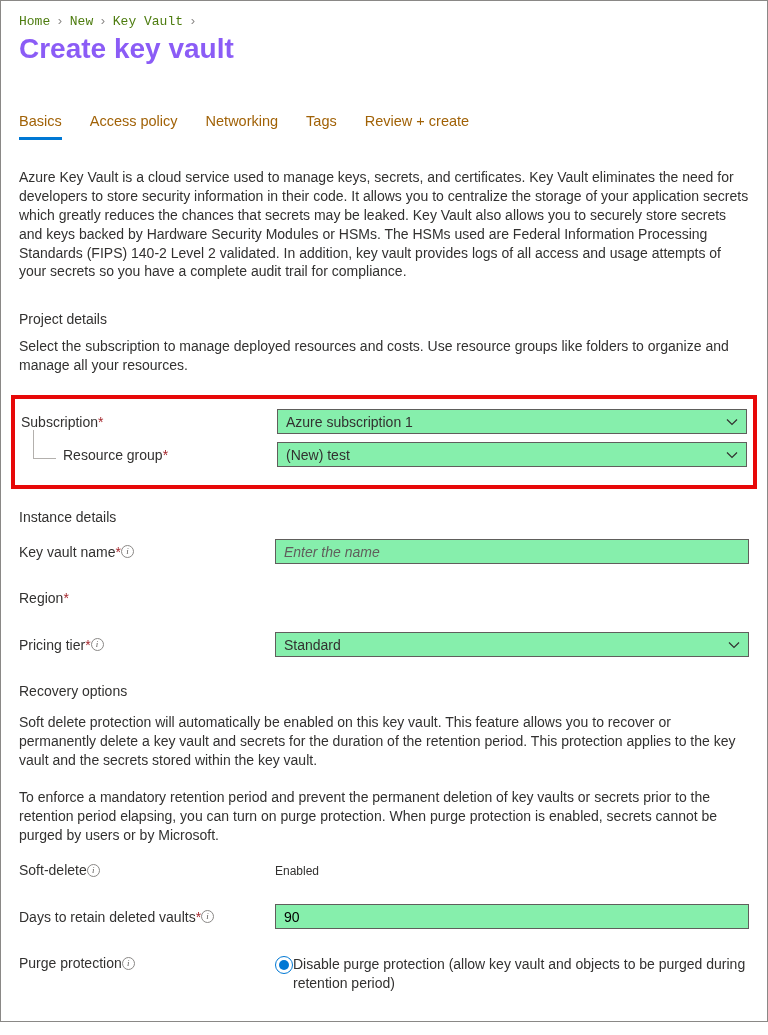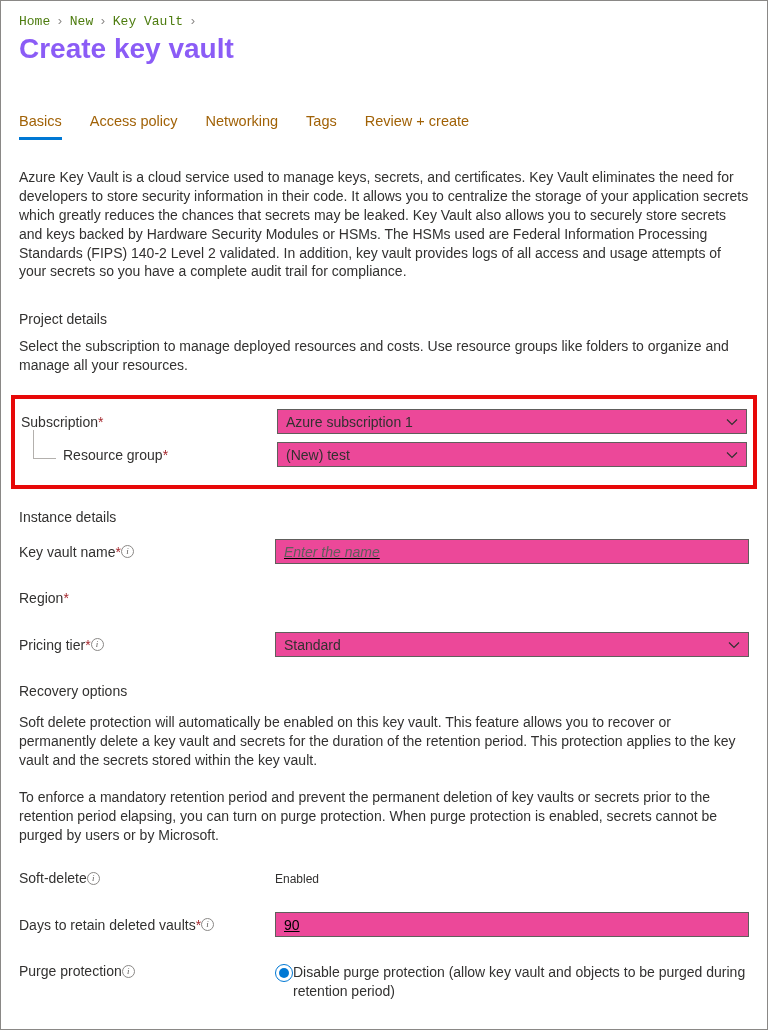--- a/index.html
+++ b/index.html
@@ -127,7 +127,7 @@
       padding: 5px 8px;
       font-size: 14px;
       font-family: inherit;
-      background: #ec4899;
+      background: #86efac;
       height: 25px;
       line-height: 1;
       display: flex;

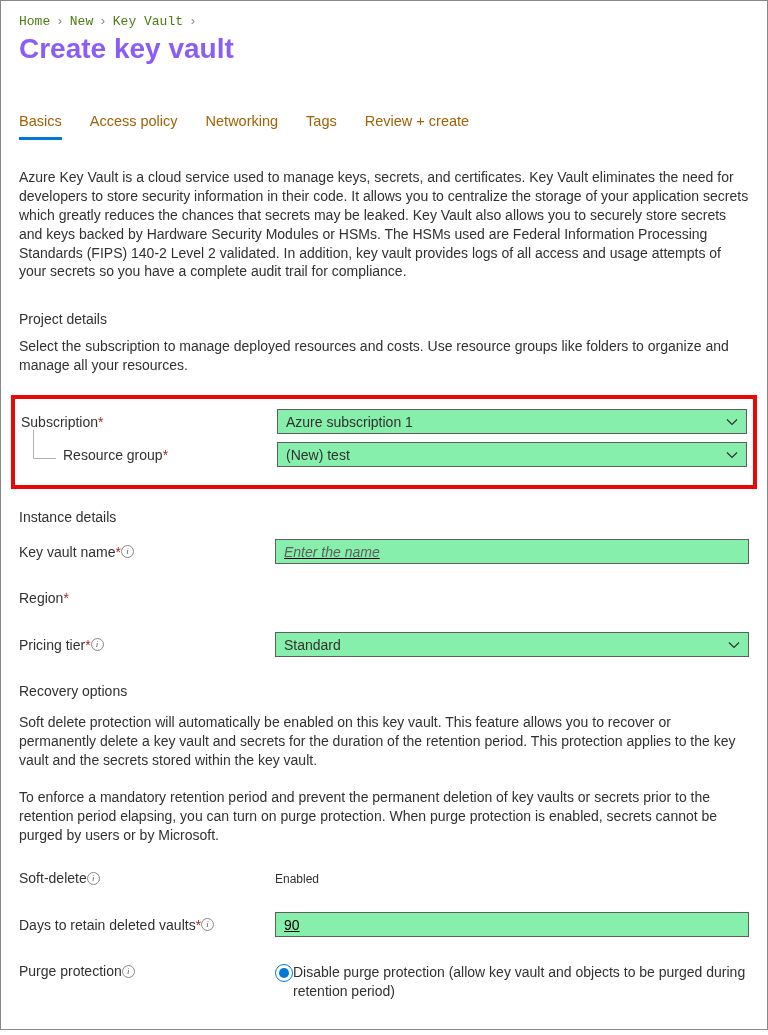--- a/index.html
+++ b/index.html
@@ -208,7 +208,6 @@
     }
     input[type="text"]{
         outline:none;
-        text-decoration:underline;
     }
   </style>
 </head>

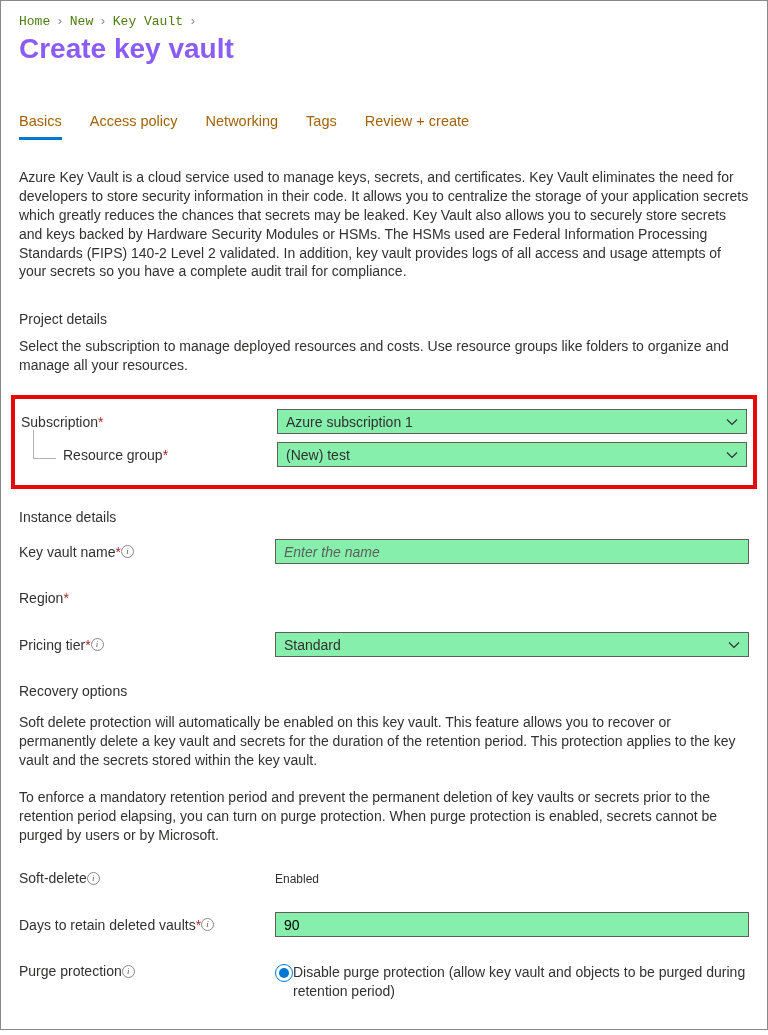--- a/index.html
+++ b/index.html
@@ -312,7 +312,7 @@
 
 <div class="section-heading" style="margin-bottom:14px;">Recovery options</div>
 <p class="section-text" style="margin-bottom:18px;">Soft delete protection will automatically be enabled on this key vault. This feature allows you to recover or permanently delete a key vault and secrets for the duration of the retention period. This protection applies to the key vault and the secrets stored within the key vault.</p>
-<p class="section-text" style="margin-bottom:26px;">To enforce a mandatory retention period and prevent the permanent deletion of key vaults or secrets prior to the retention period elapsing, you can turn on purge protection. When purge protection is enabled, secrets cannot be purged by users or by Microsoft.</p>
+<p class="section-text" style="margin-bottom:18px;">To enforce a mandatory retention period and prevent the permanent deletion of key vaults or secrets prior to the retention period elapsing, you can turn on purge protection. When purge protection is enabled, secrets cannot be purged by users or by Microsoft.</p>
 
 <div class="form-row">
   <div class="label">

